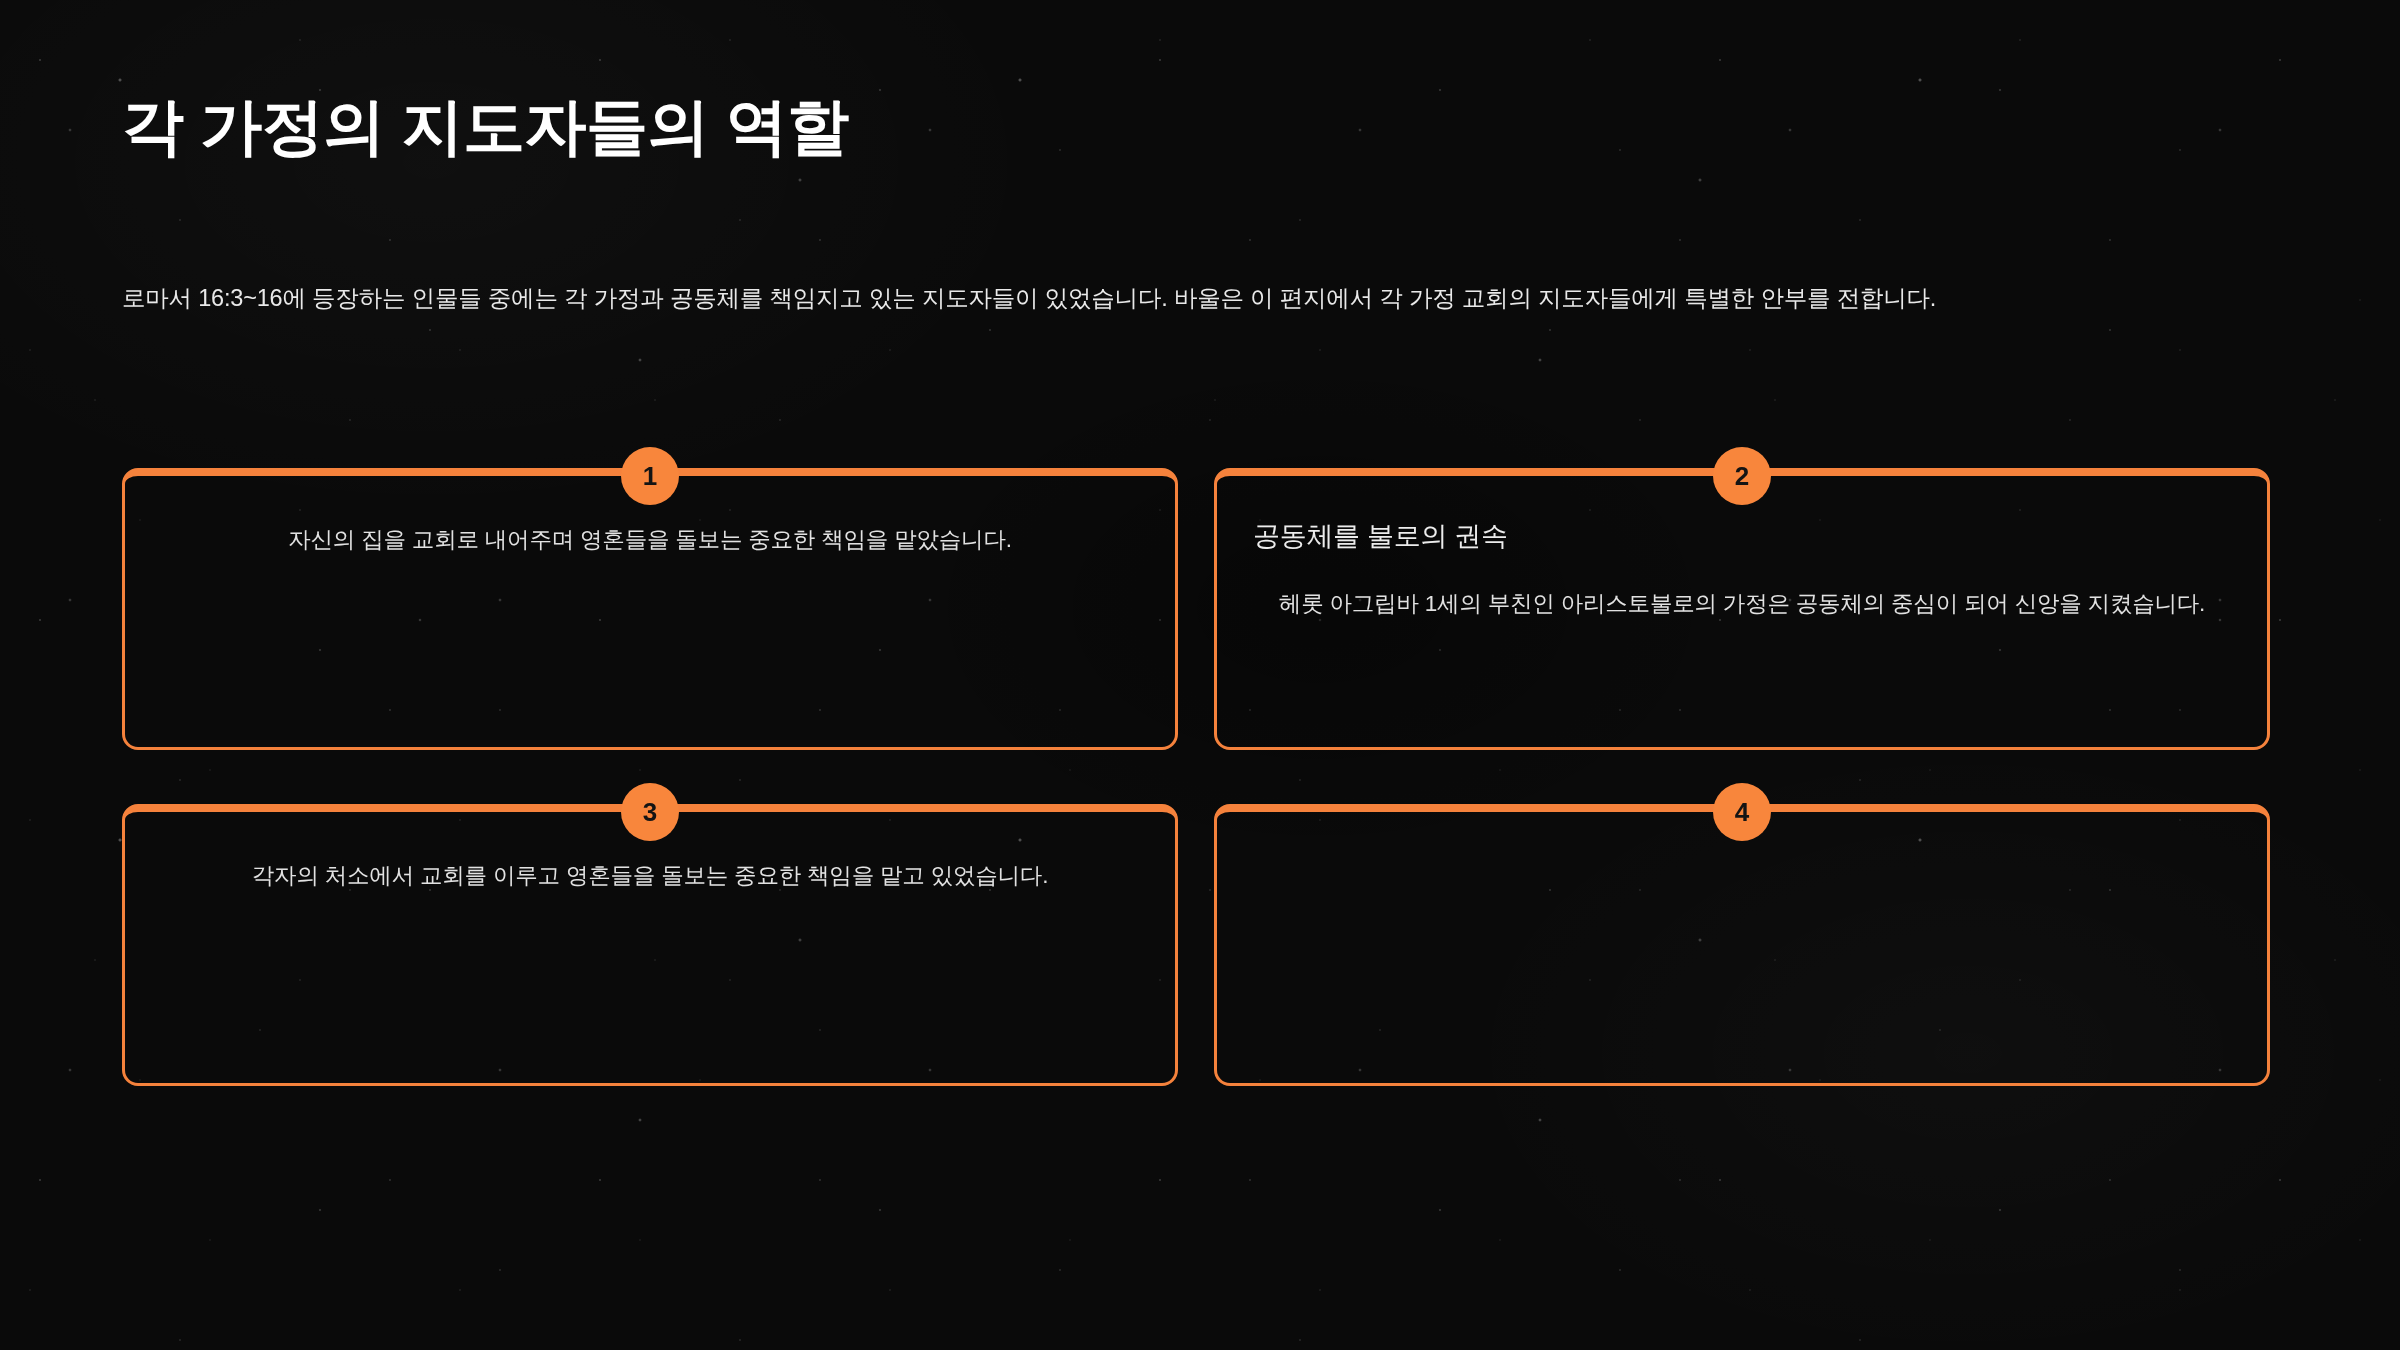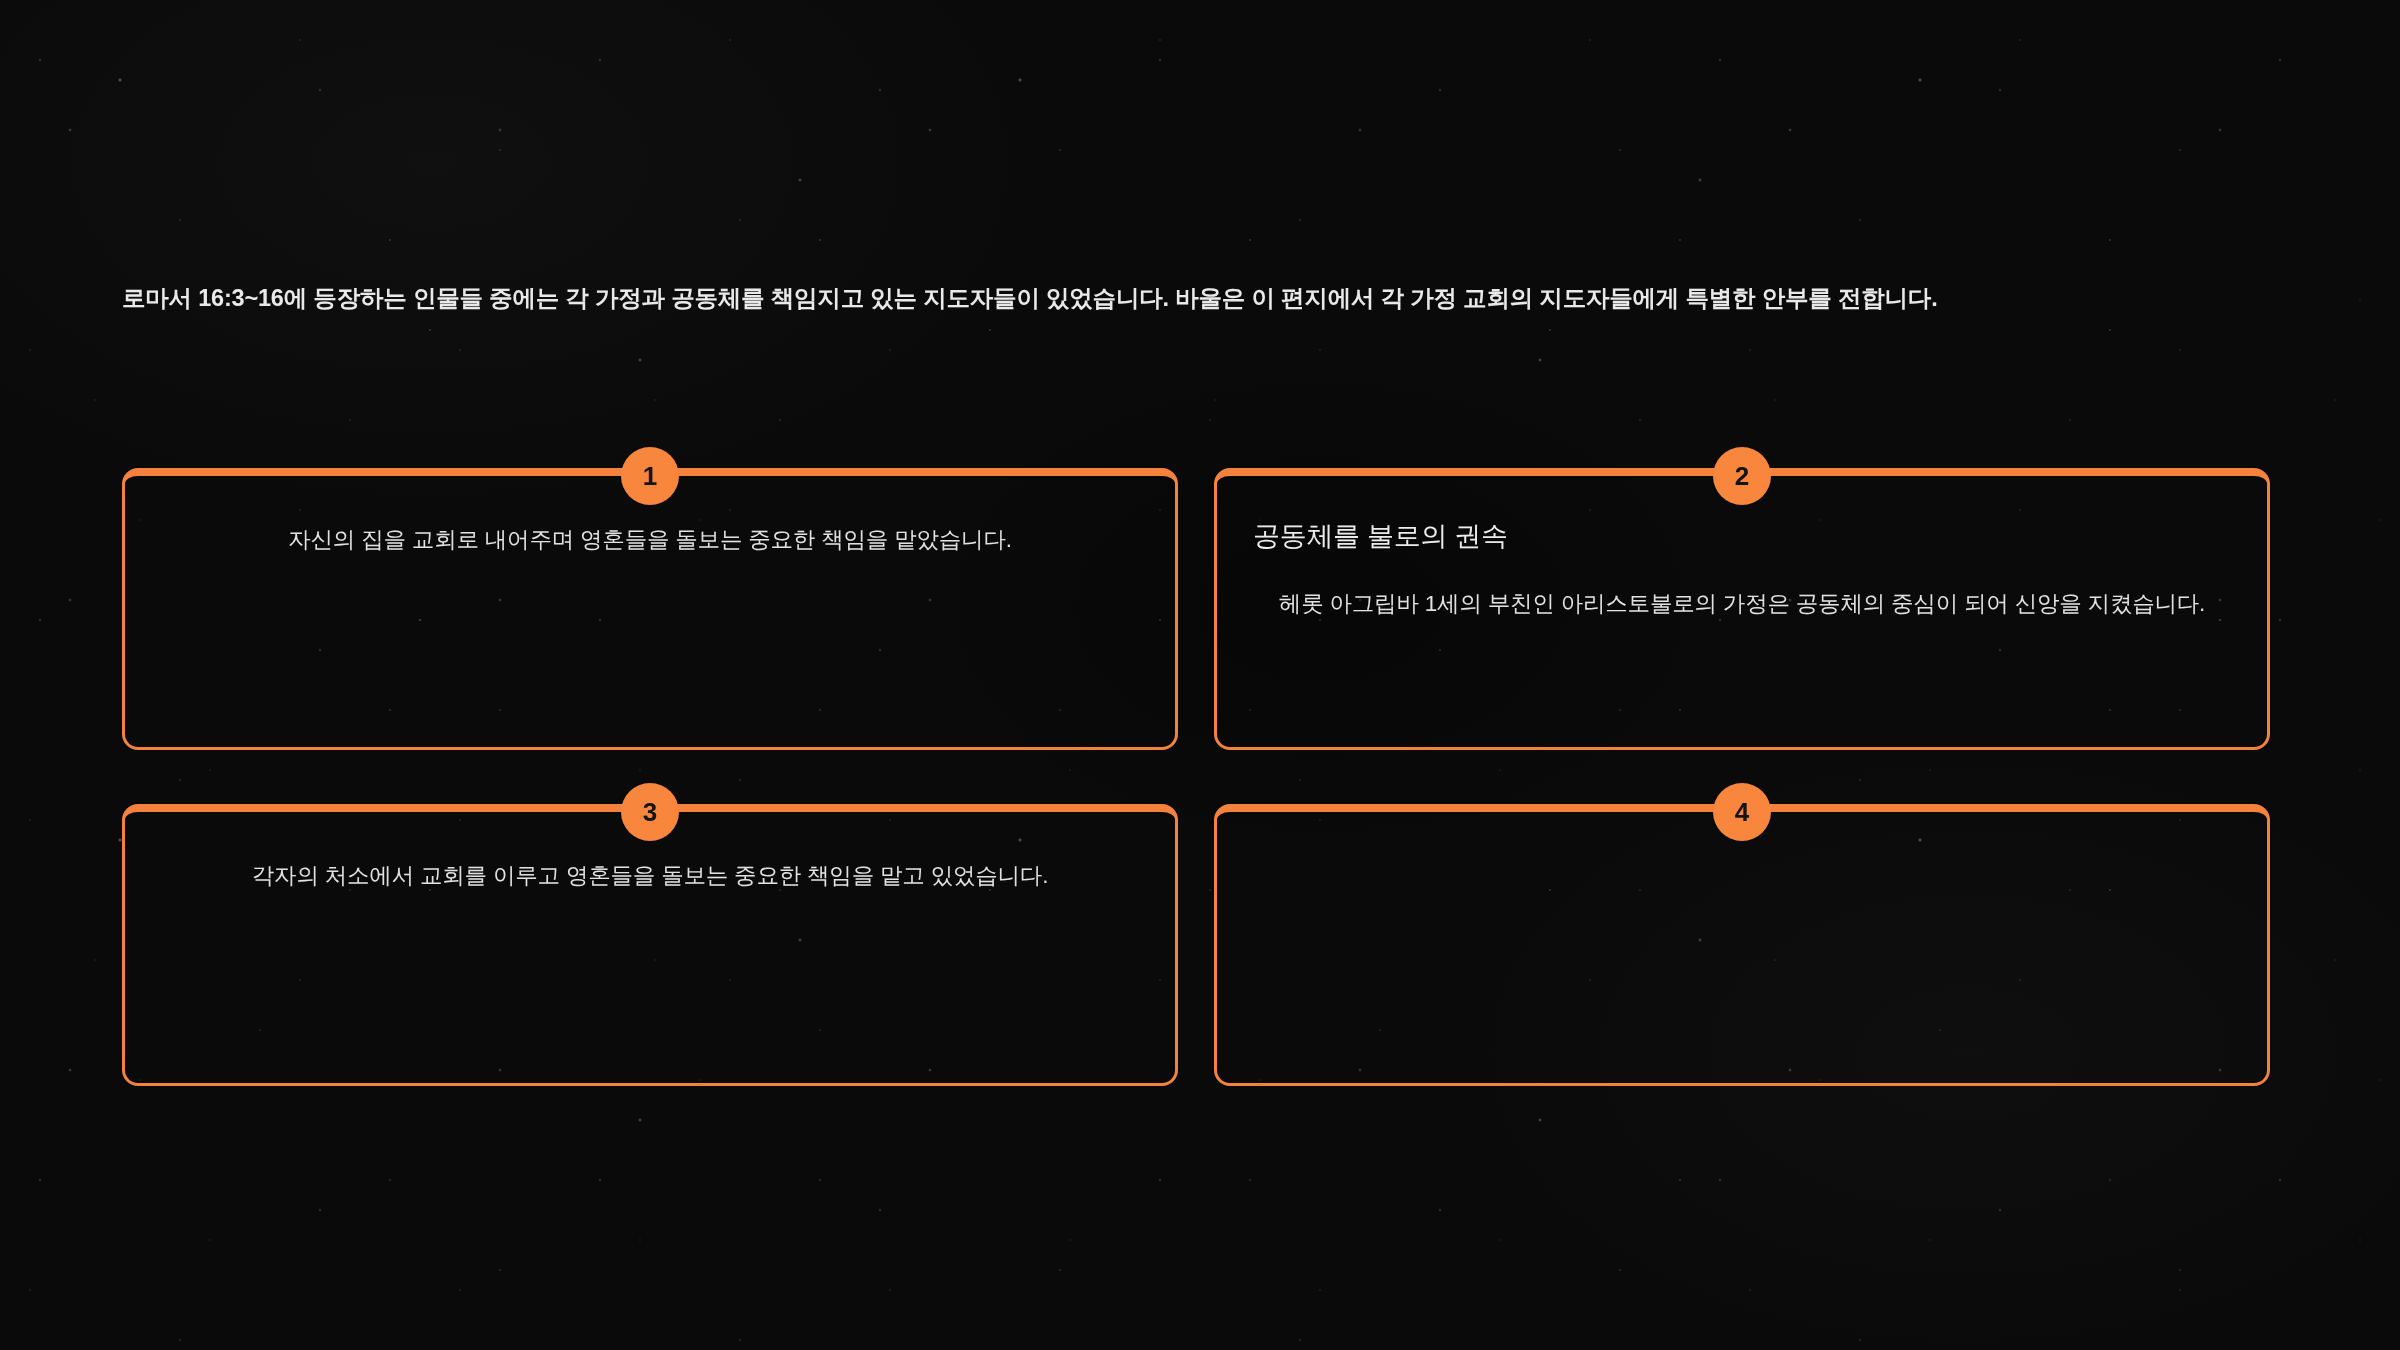--- a/index.html
+++ b/index.html
@@ -173,6 +173,7 @@
 
   <div class="content">
 
+    <h1 id="page-title">각 가정의 지도자들의 역할</h1>
 
     <p class="intro-text">로마서 16:3~16에 등장하는 인물들 중에는 각 가정과 공동체를 책임지고 있는 지도자들이 있었습니다. 바울은 이 편지에서 각 가정 교회의 지도자들에게 특별한 안부를 전합니다.</p>
 

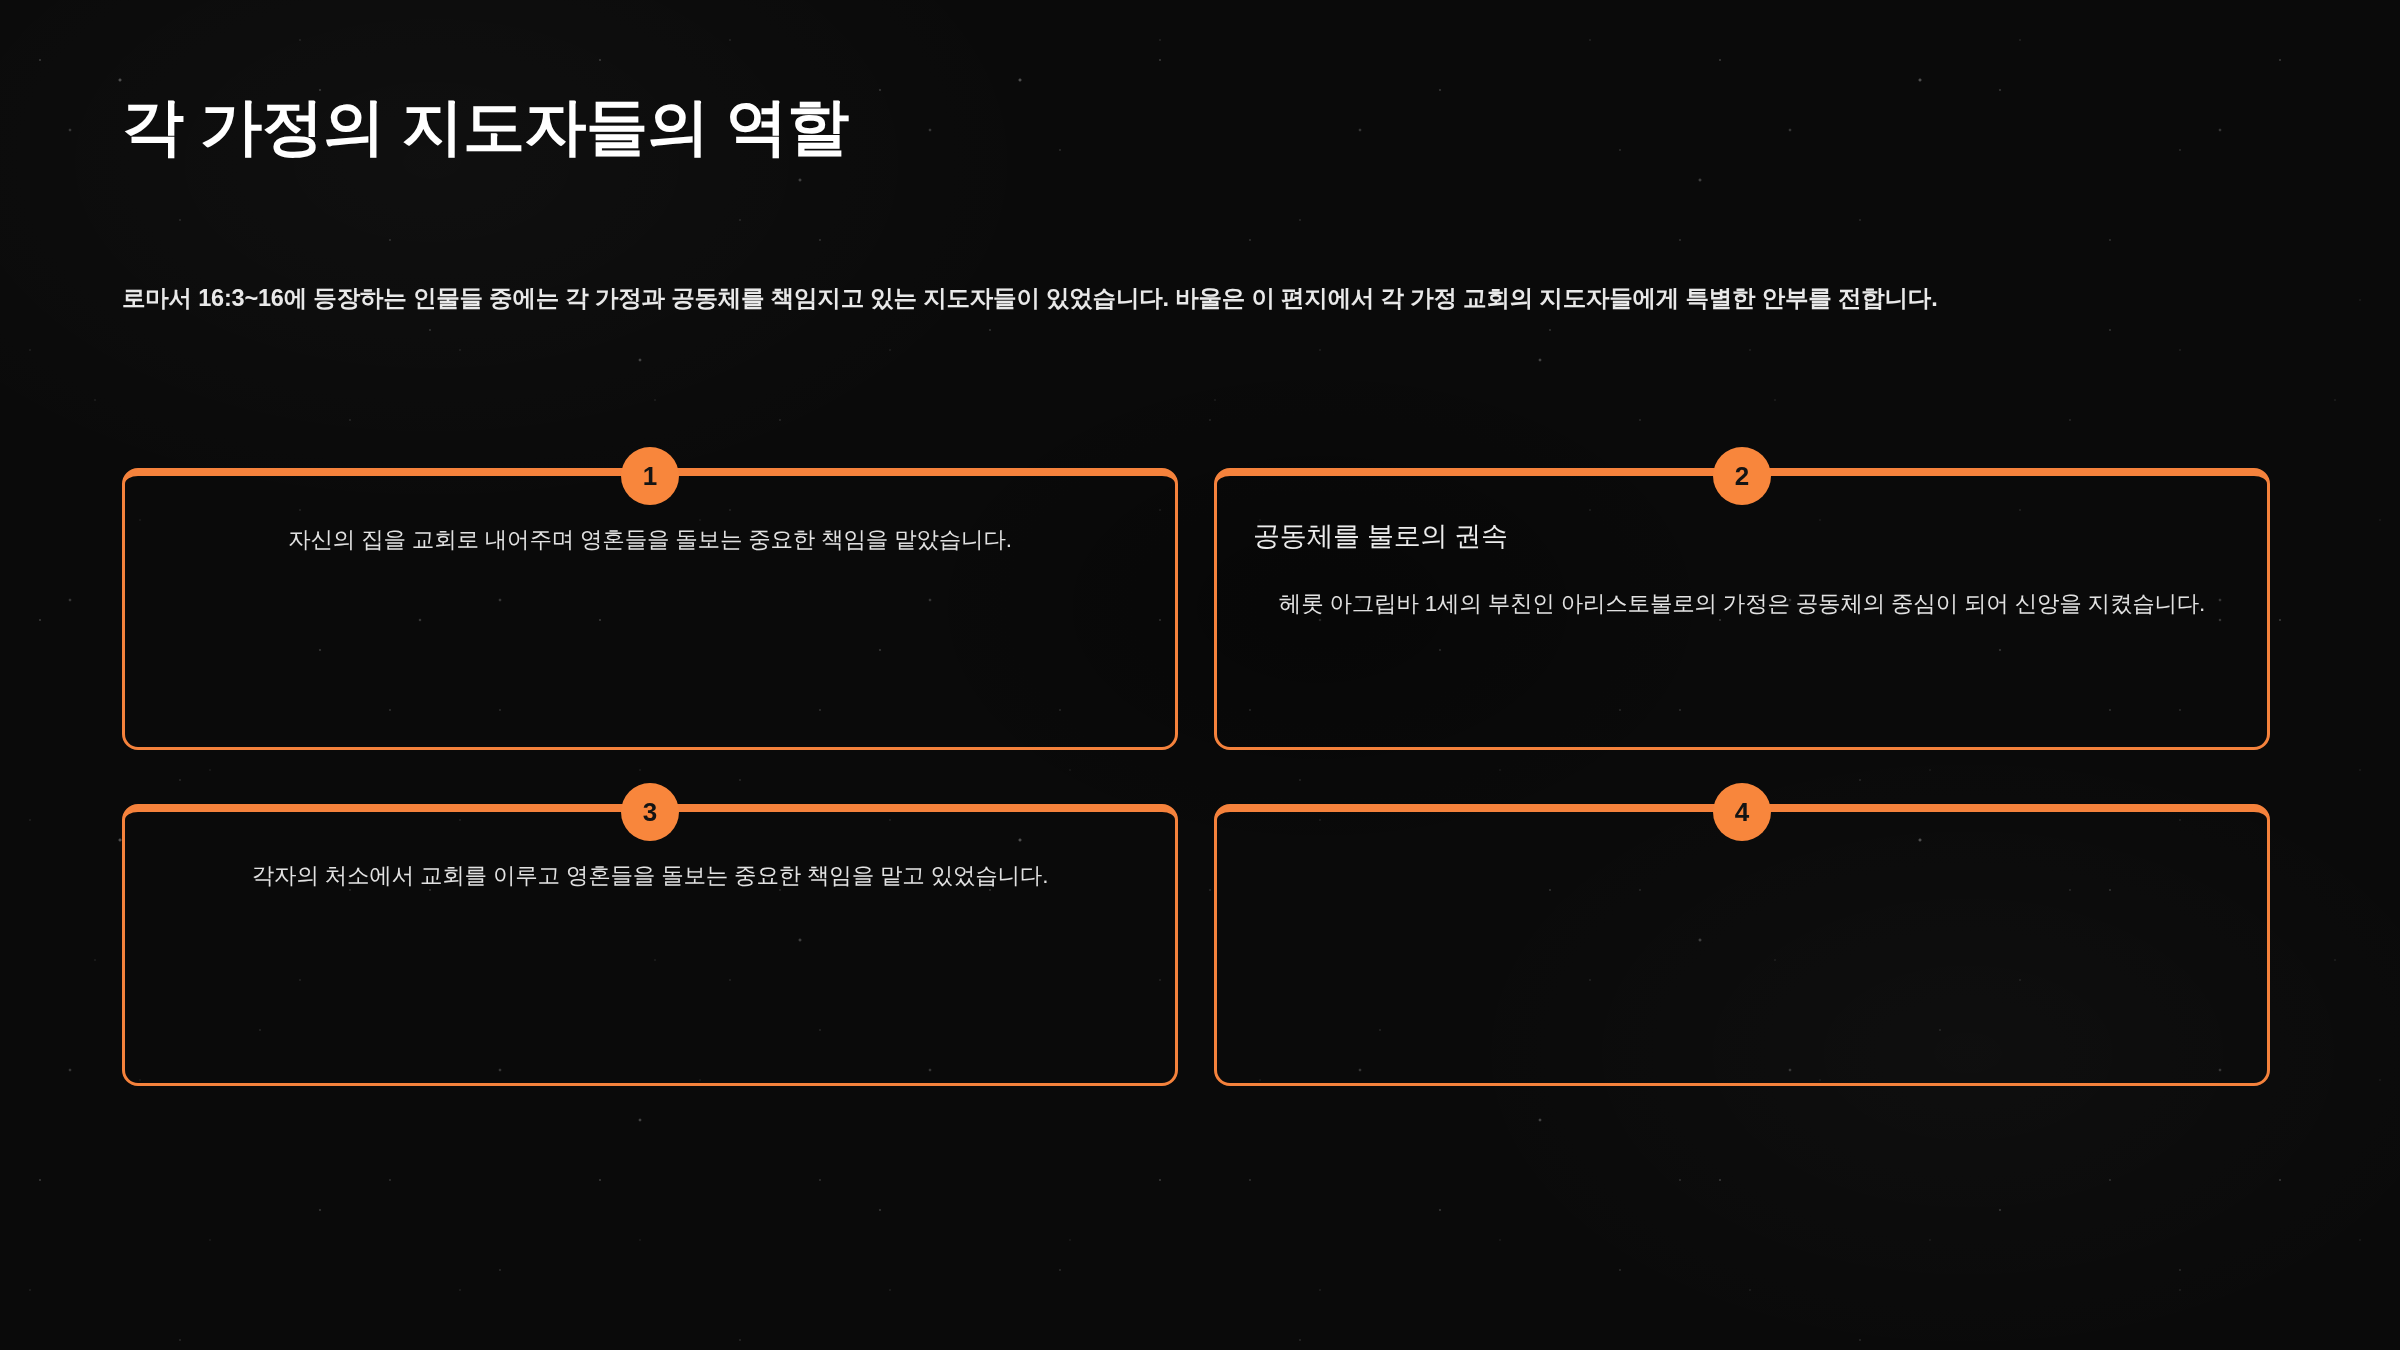--- a/index.html
+++ b/index.html
@@ -93,7 +93,6 @@
     line-height:1.72;
     color:#e9e9e9;
     letter-spacing:-0.2px;
-    font-weight:bold;
   }
 
   

